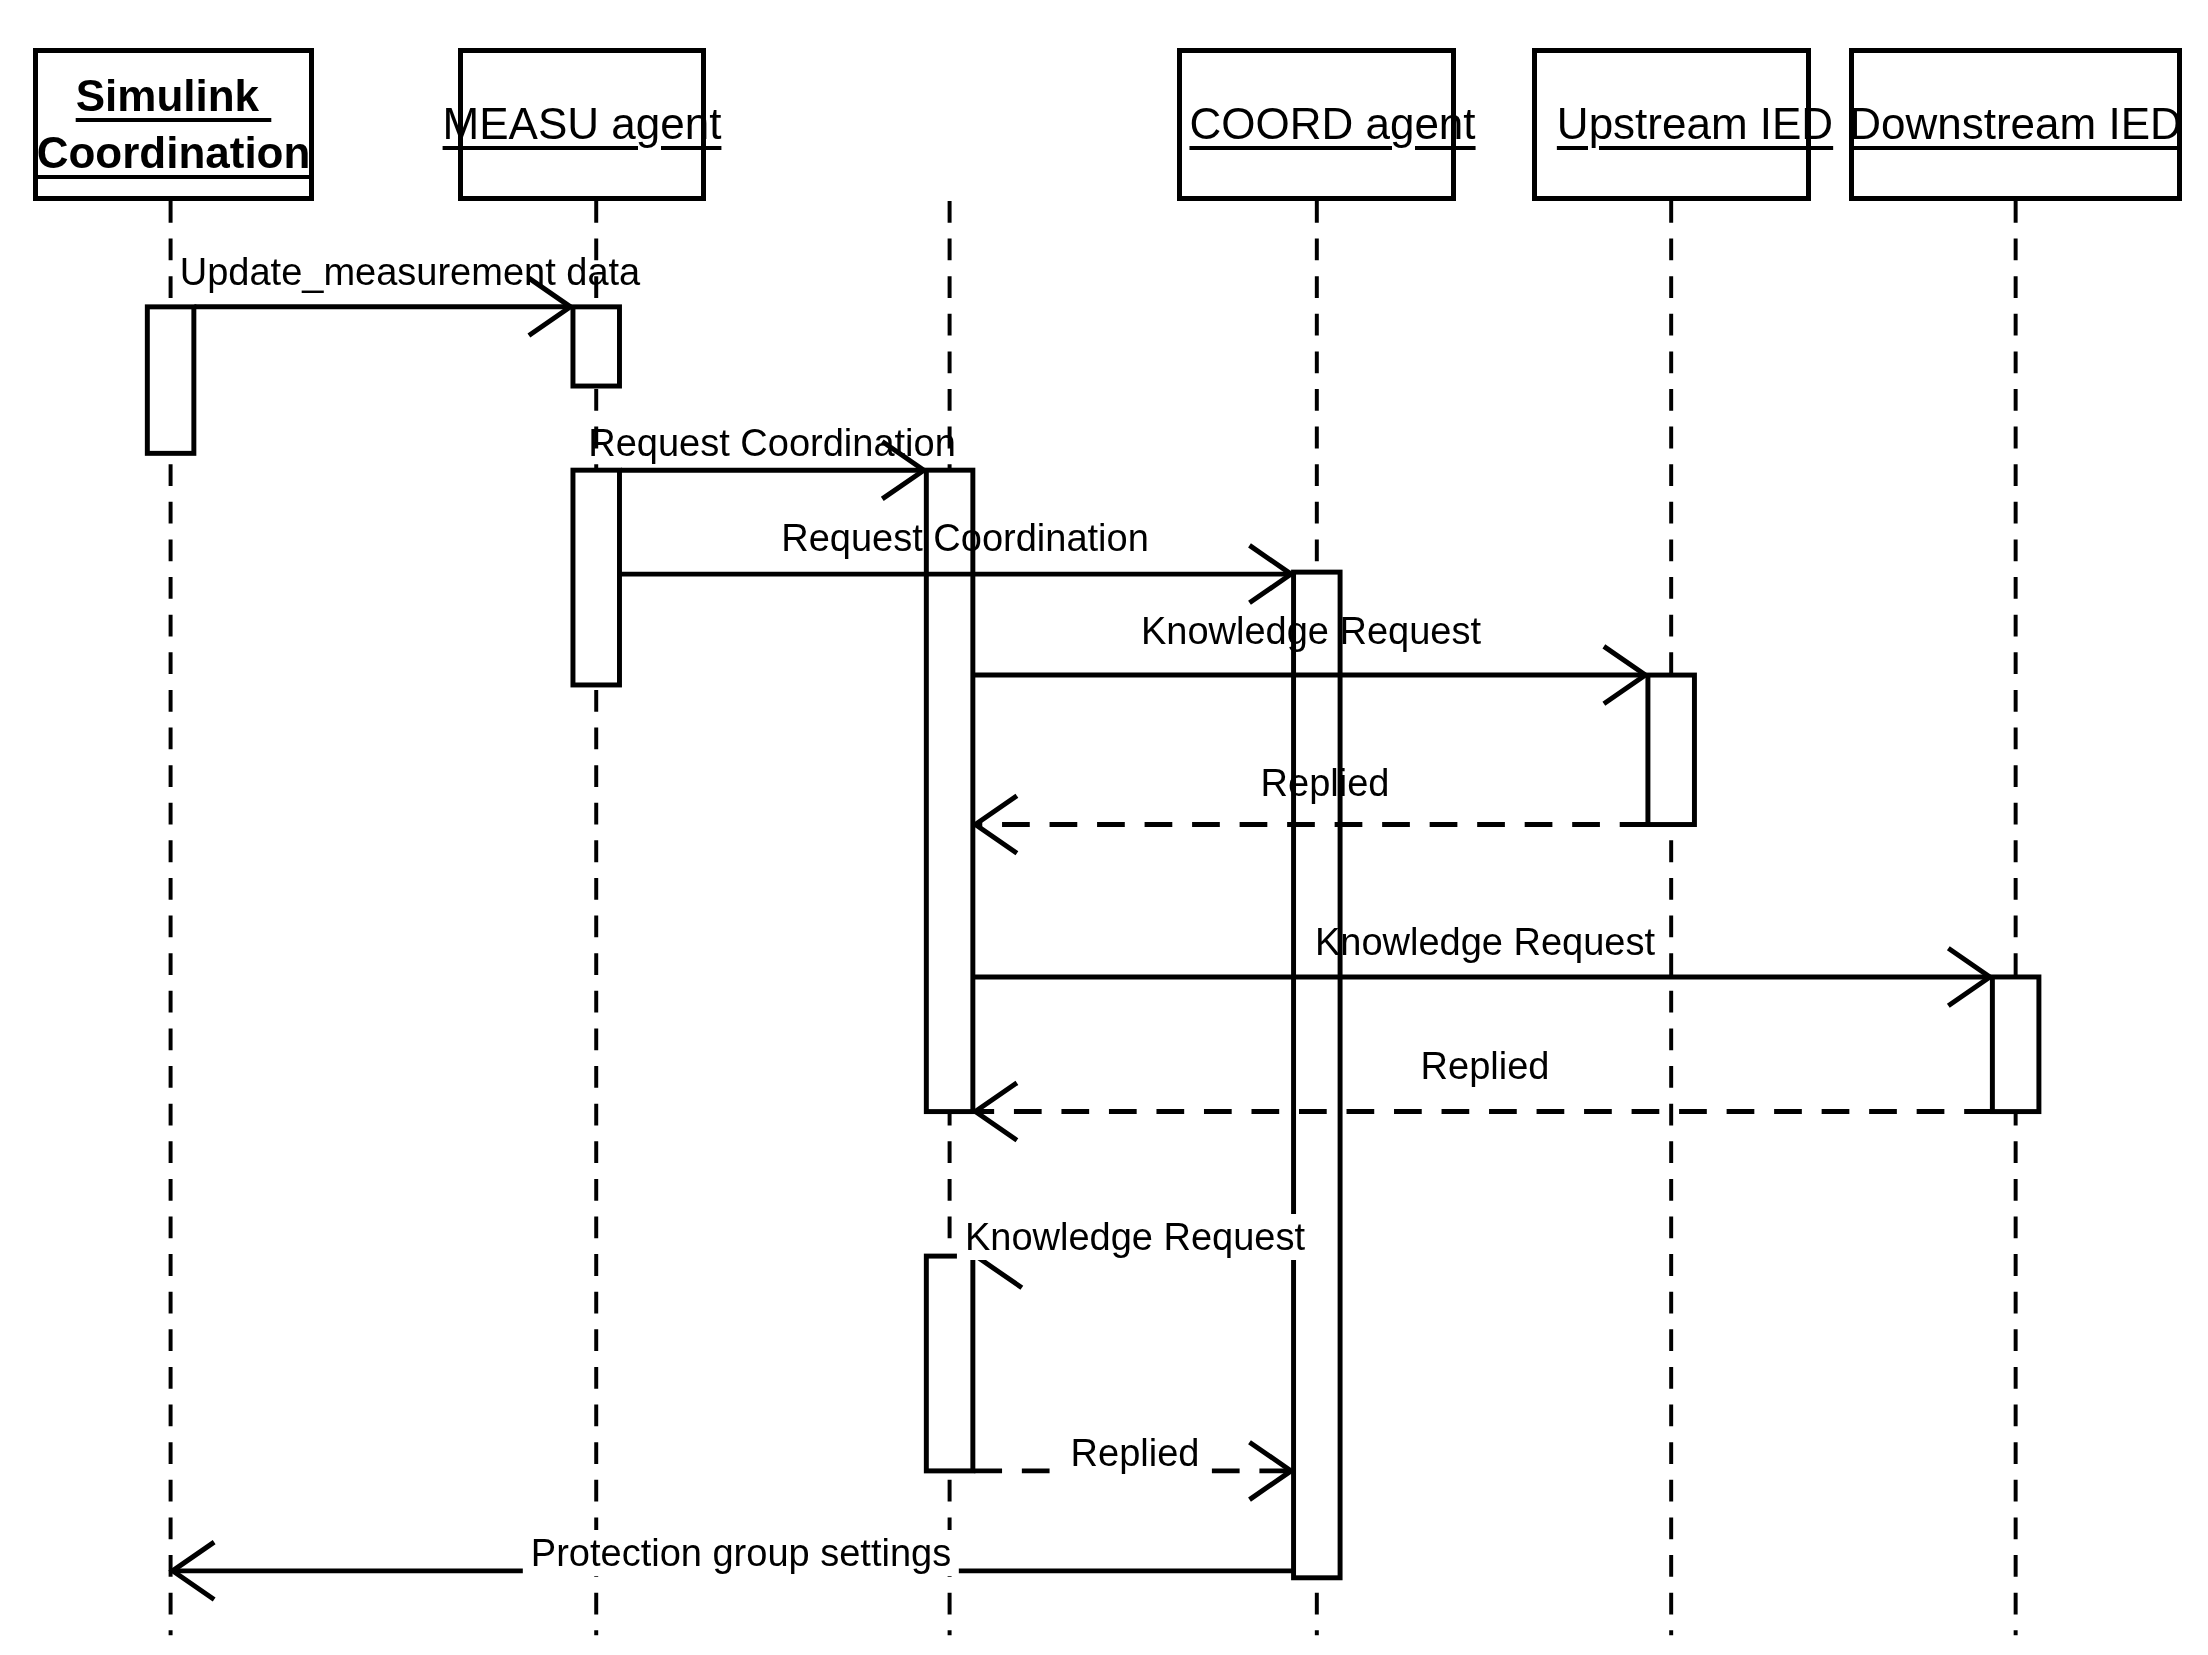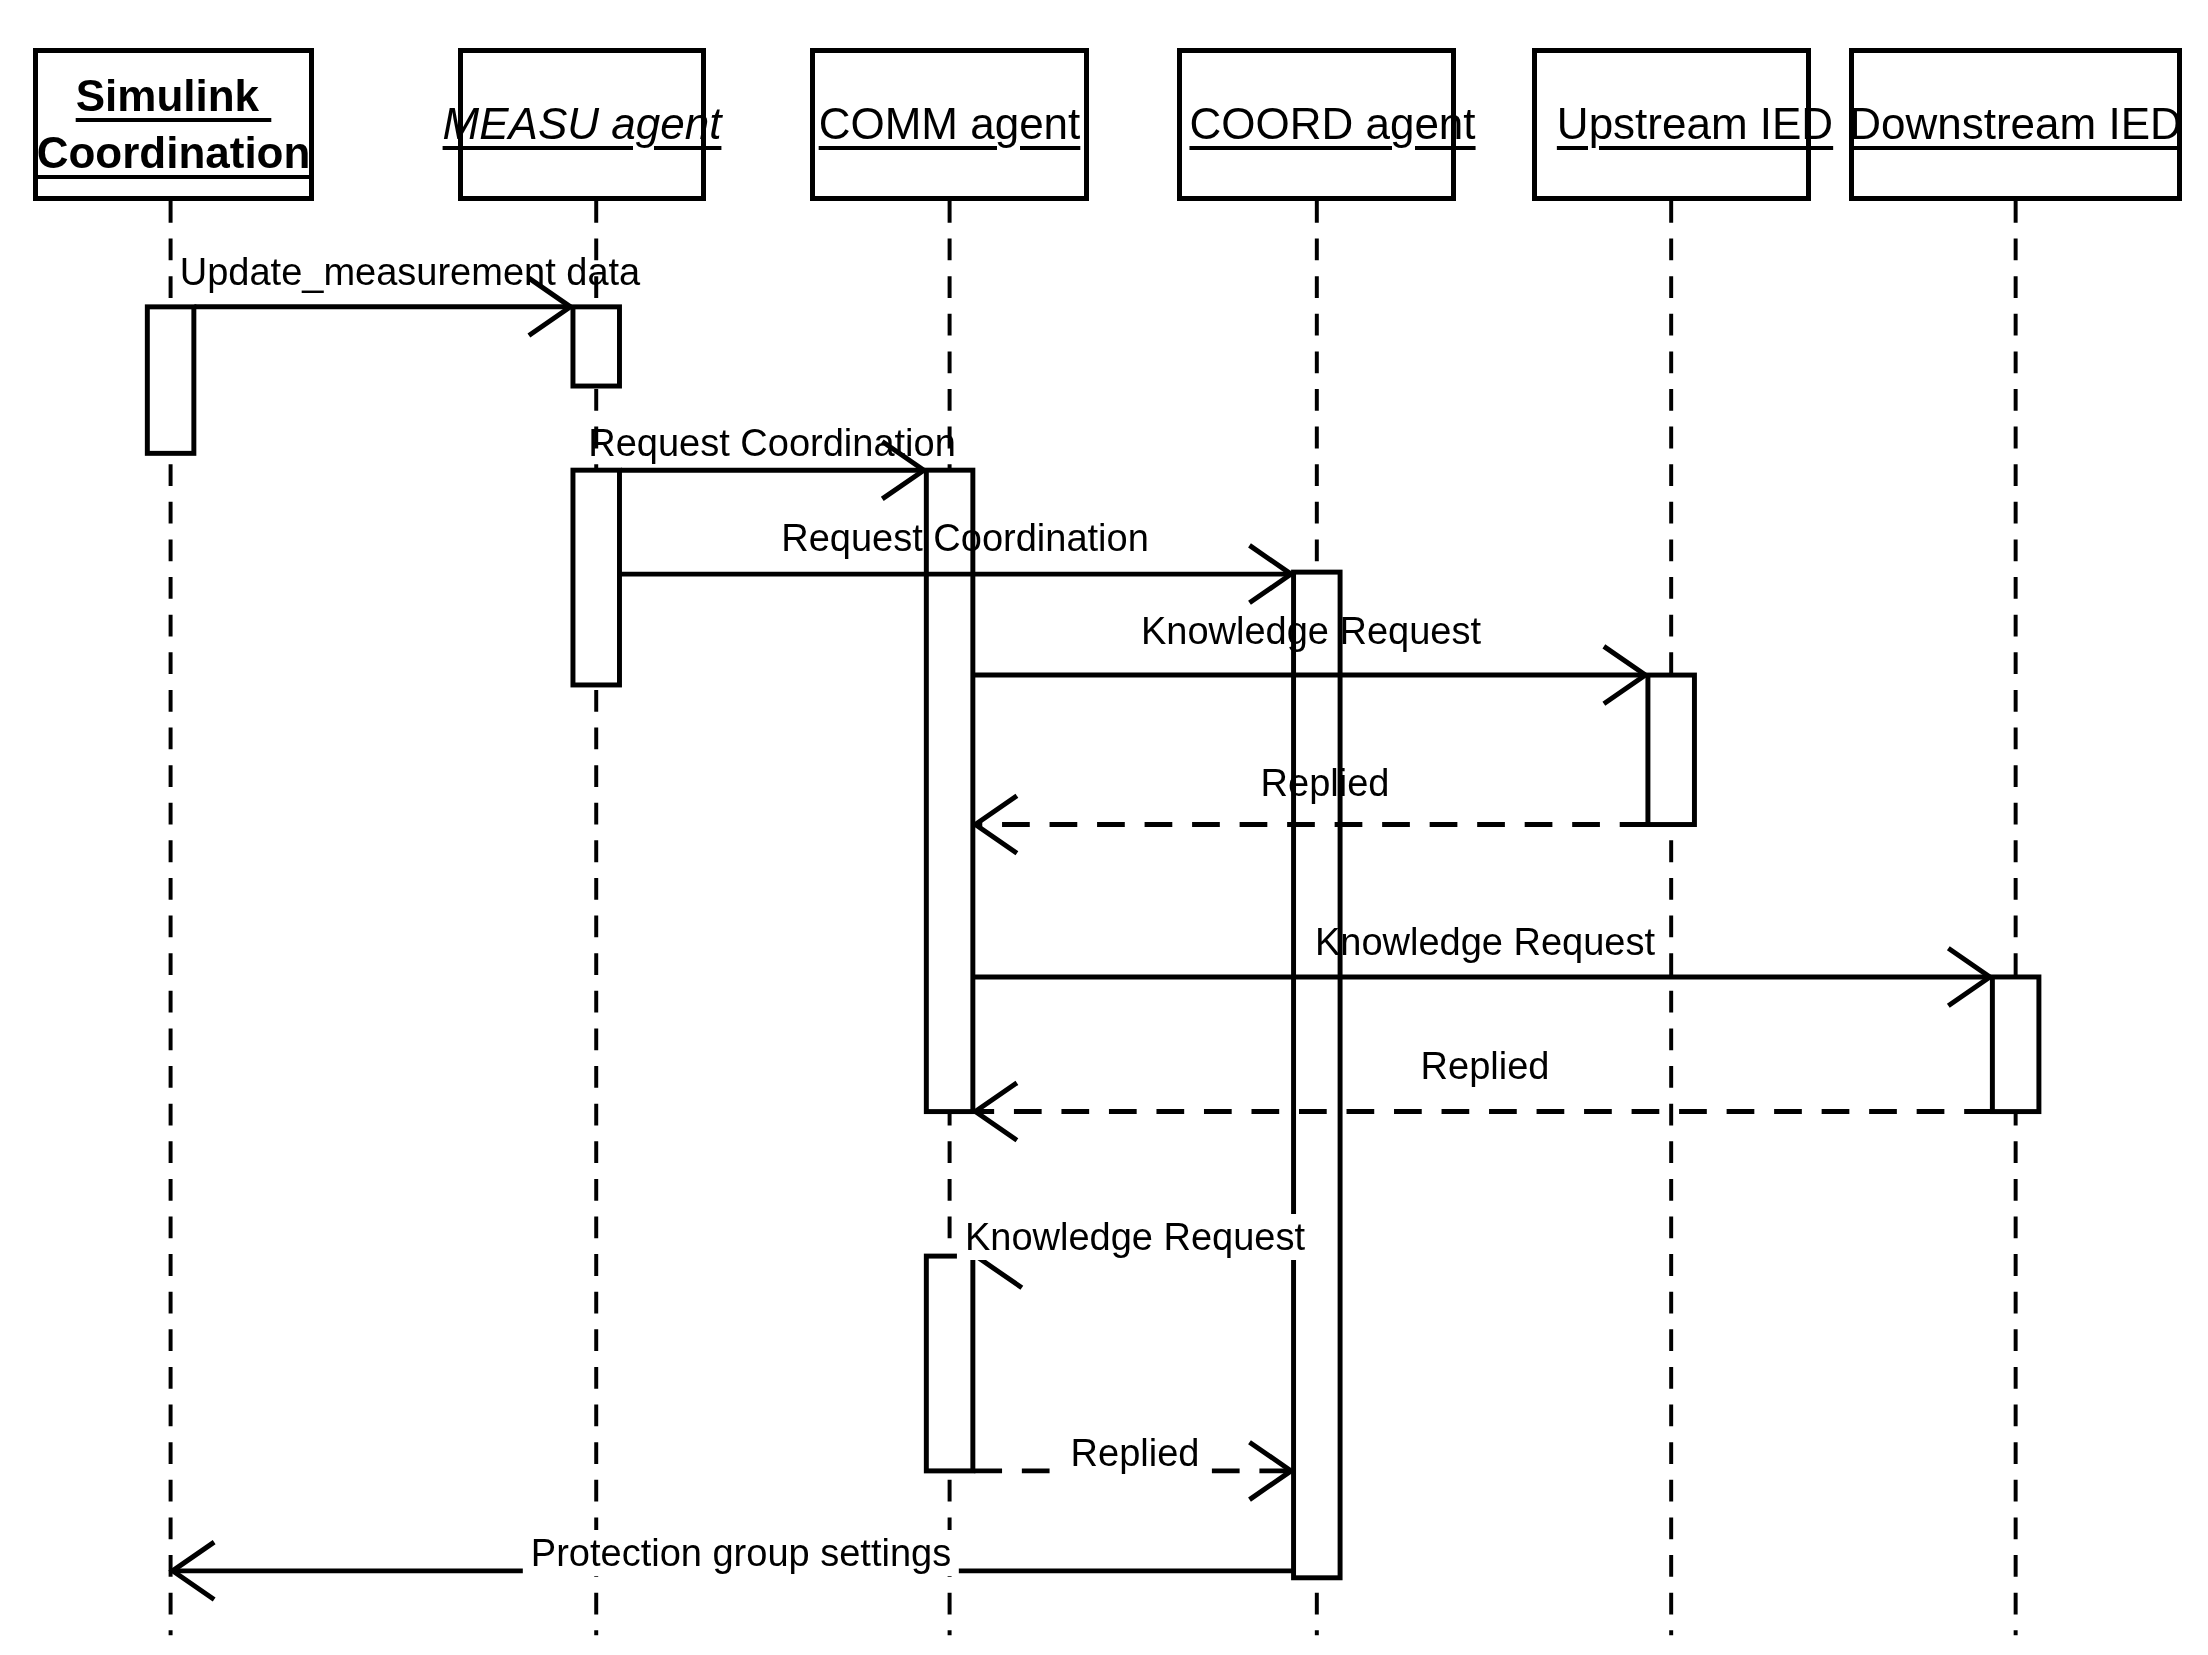--- a/index.html
+++ b/index.html
@@ -100,7 +100,7 @@
     <span class="uline">Simulink&nbsp;</span>
     <span class="uline">Coordination</span>
   </div>
-  <div class="pbox" style="left:458px;width:248px;font-style:italic;">
+  <div class="pbox" style="left:458px;width:248px;">
     <span class="uline">MEASU agent</span>
   </div>
   <div class="pbox" style="left:810px;width:279px;">

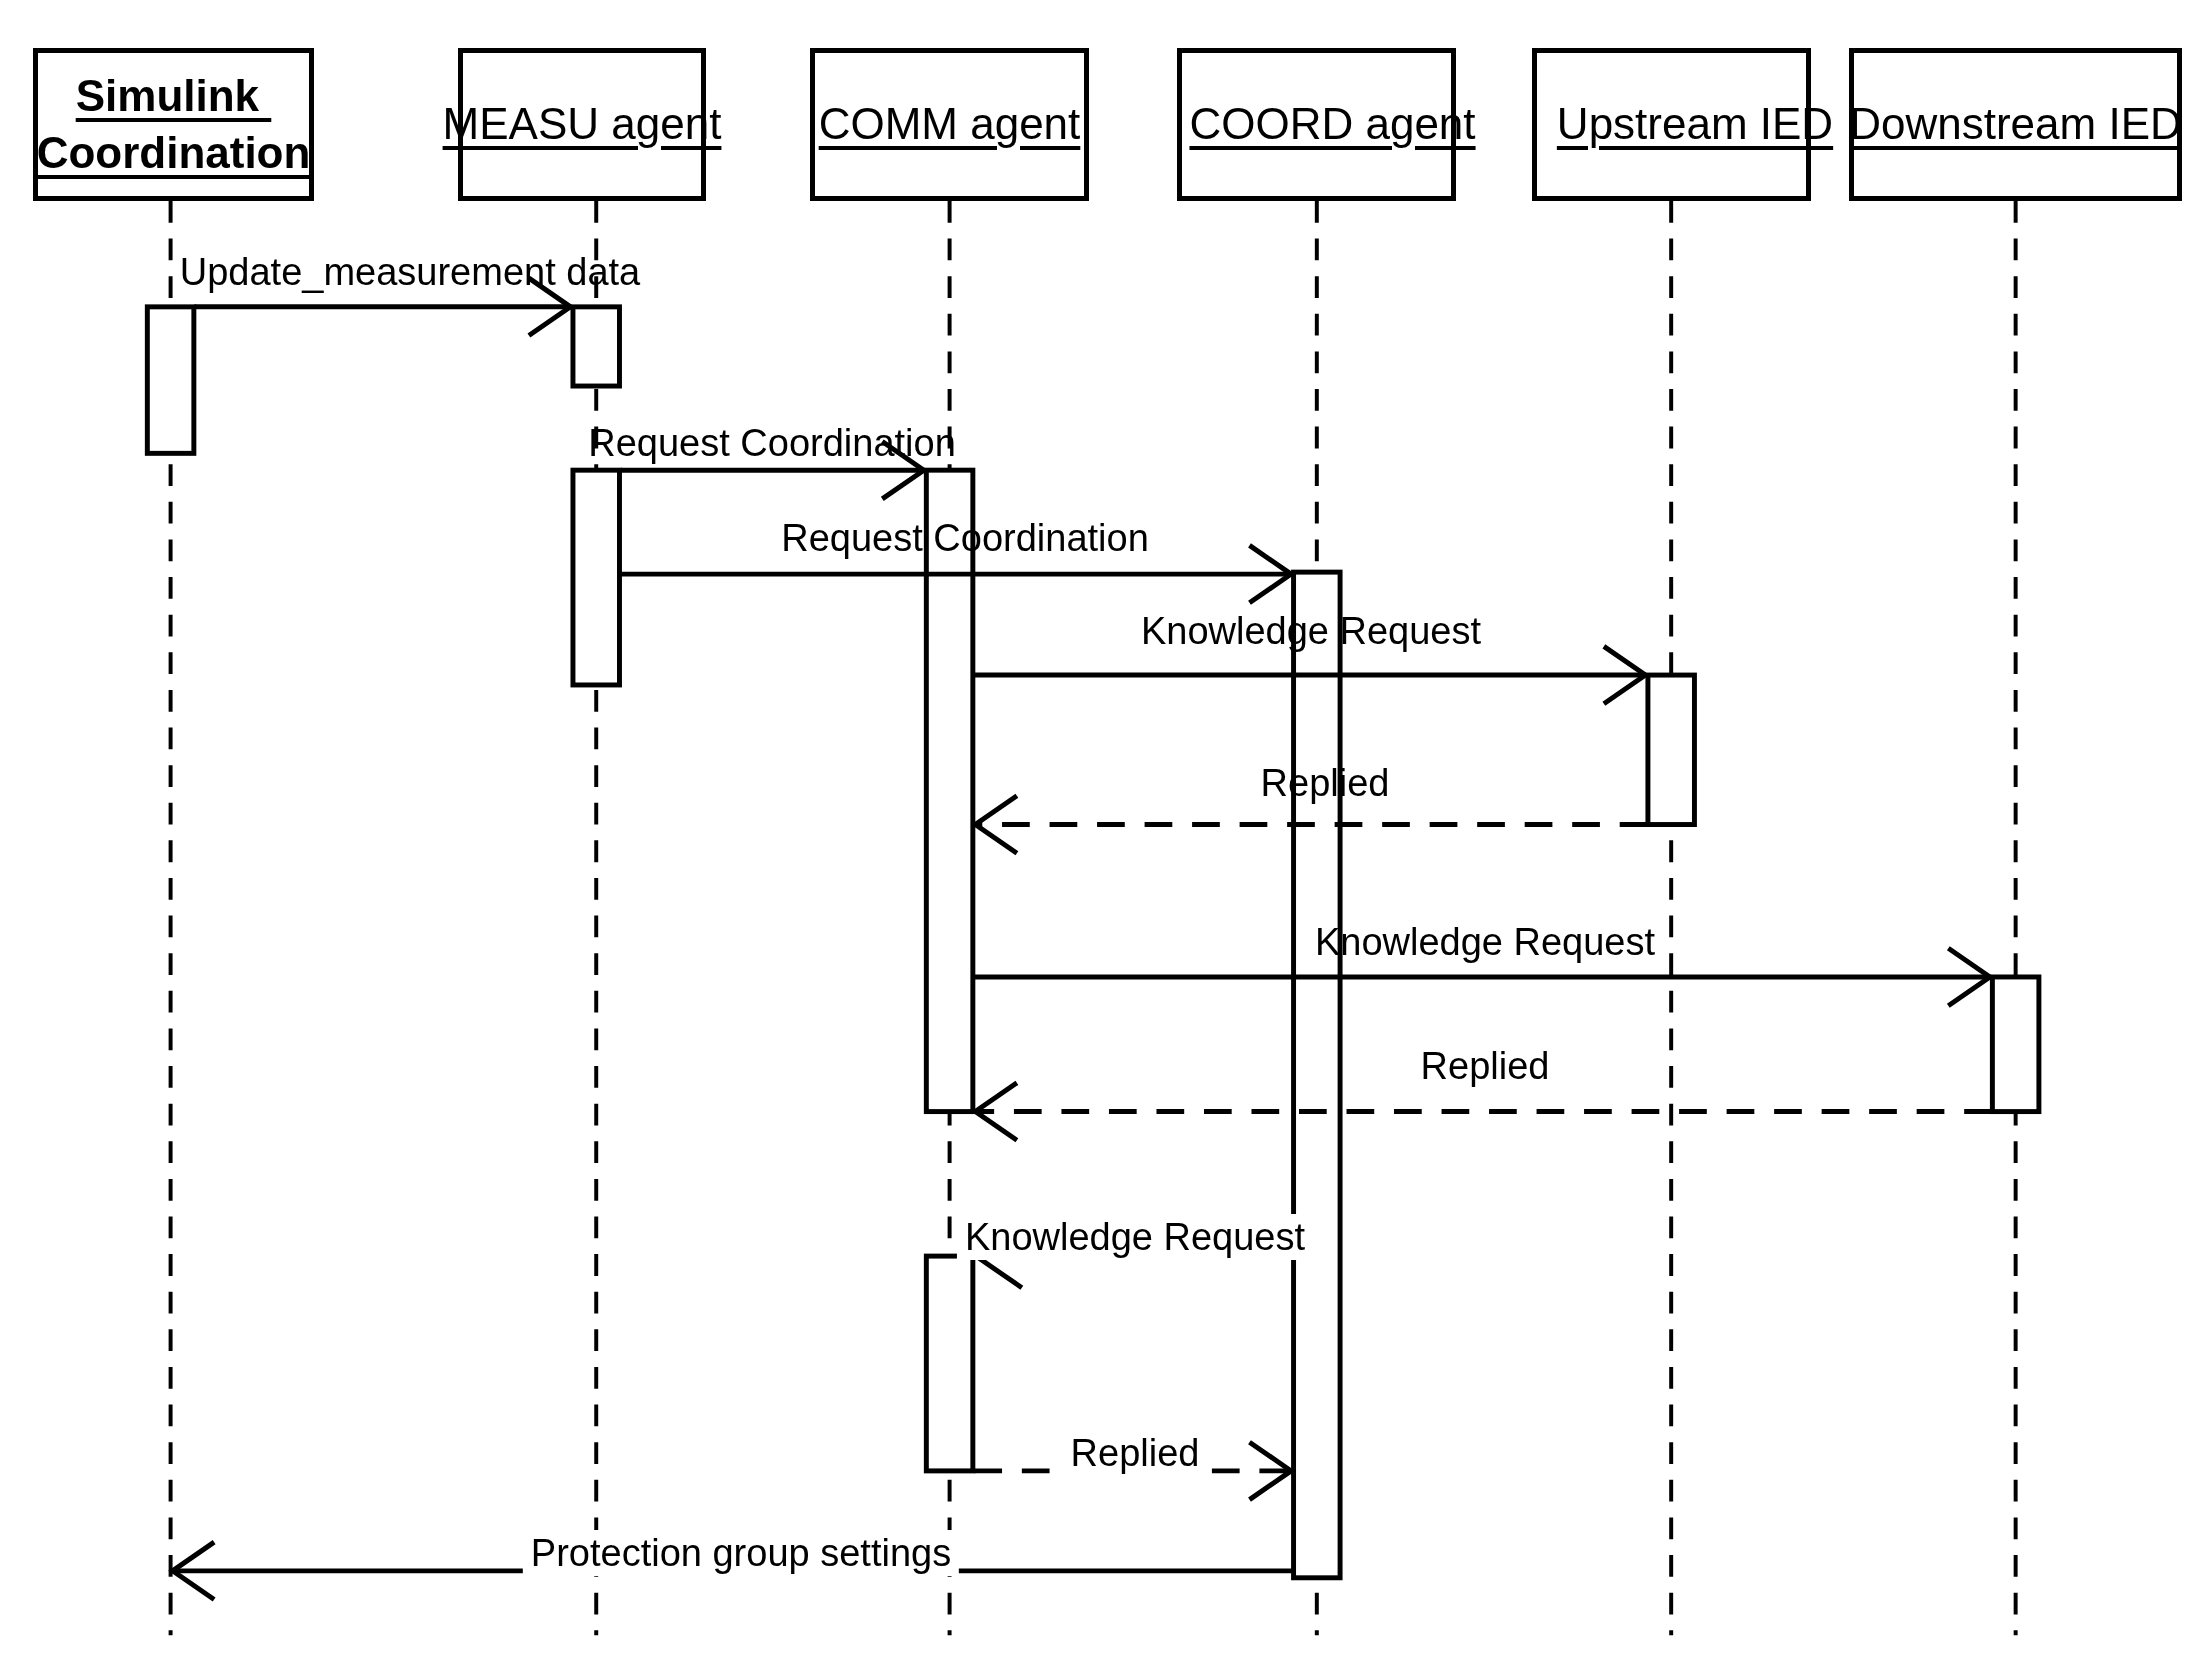--- a/index.html
+++ b/index.html
@@ -103,9 +103,6 @@
   <div class="pbox" style="left:458px;width:248px;">
     <span class="uline">MEASU agent</span>
   </div>
-  <div class="pbox" style="left:810px;width:279px;">
-    <span class="uline">COMM agent</span>
-  </div>
   <div class="pbox" style="left:1177px;width:279px;padding-left:32px;">
     <span class="uline">COORD agent</span>
   </div>

